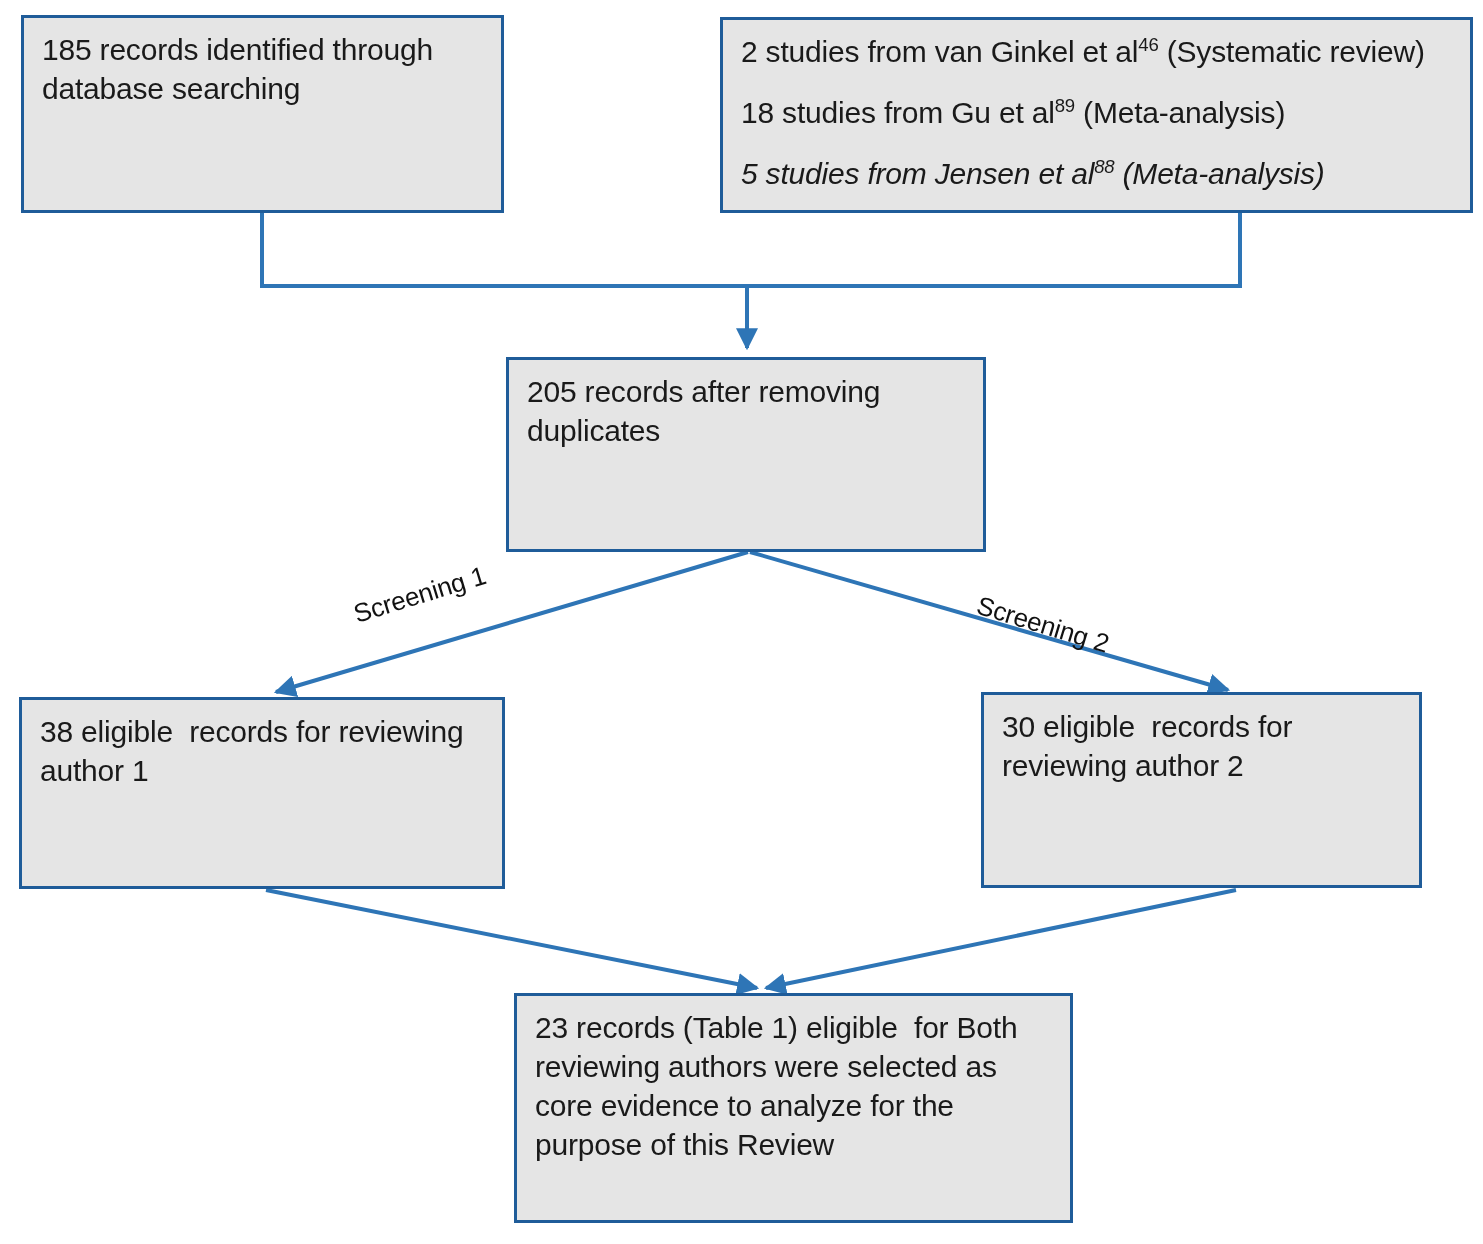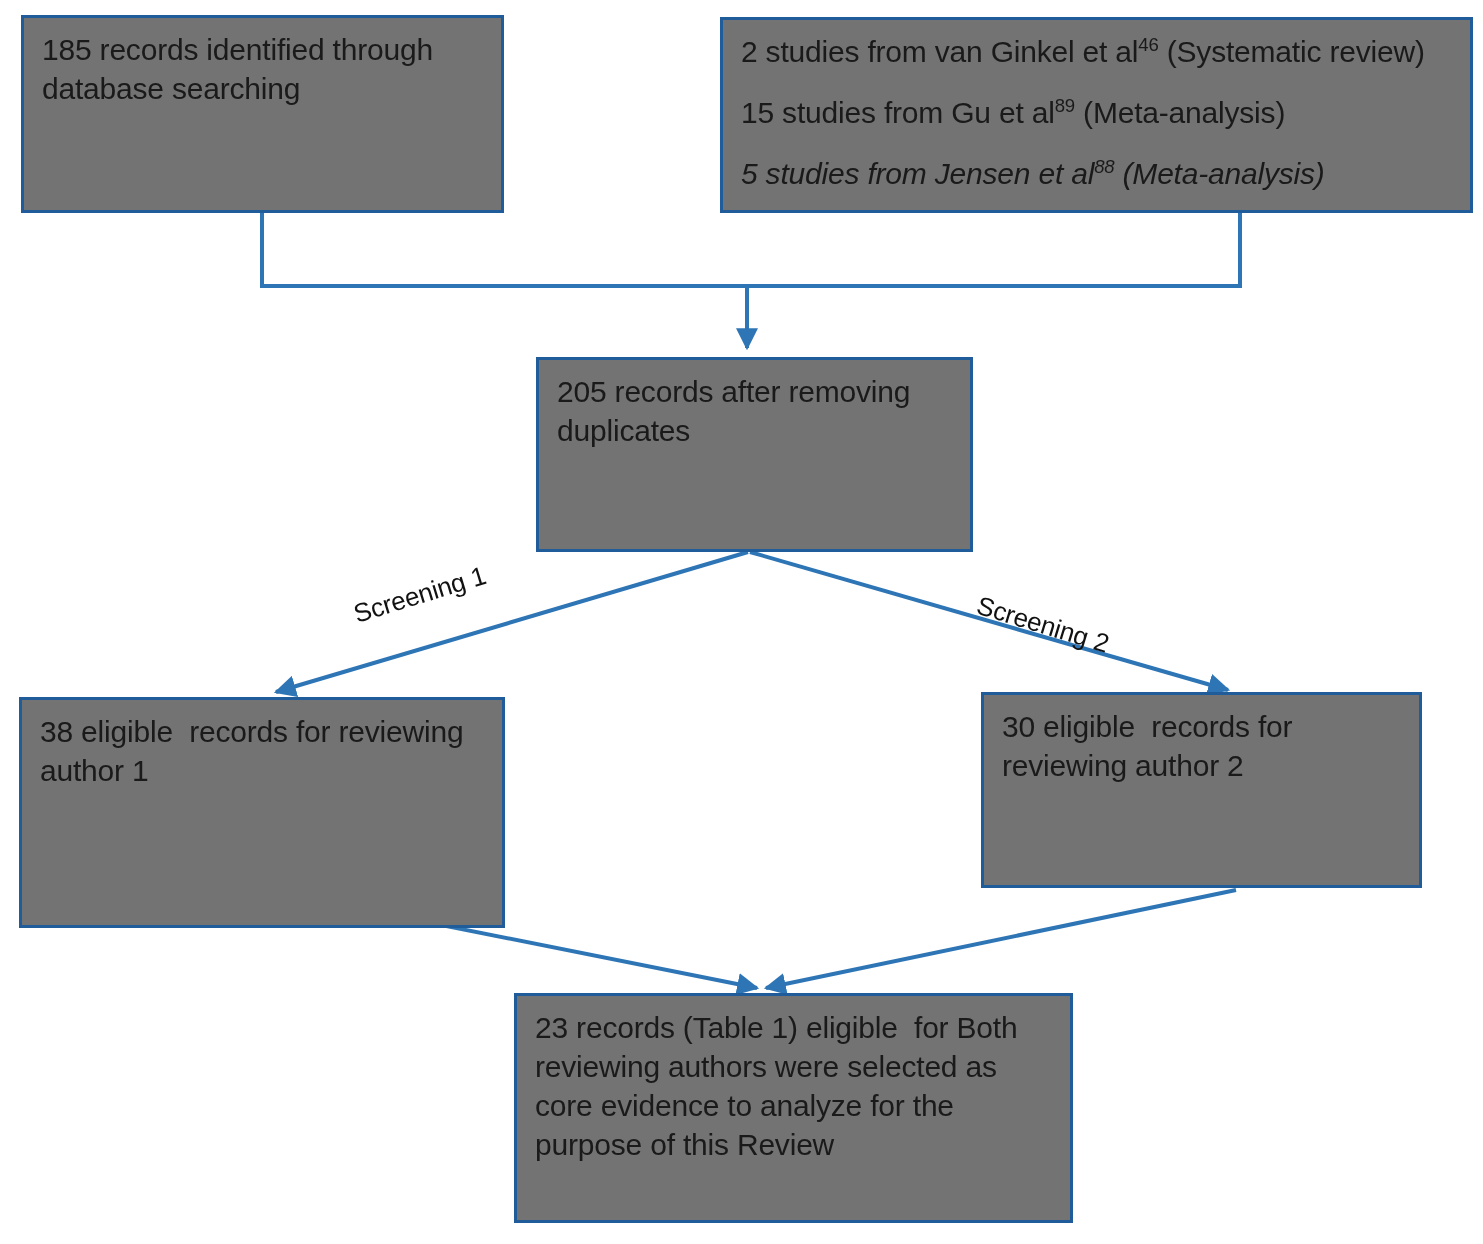--- a/index.html
+++ b/index.html
@@ -28,7 +28,7 @@
   .node {
     position: absolute;
     box-sizing: border-box;
-    background: #737373;
+    background: #e5e5e5;
     border: 3px solid #1F5C99;
     padding: 12px 14px 10px 18px;
   }

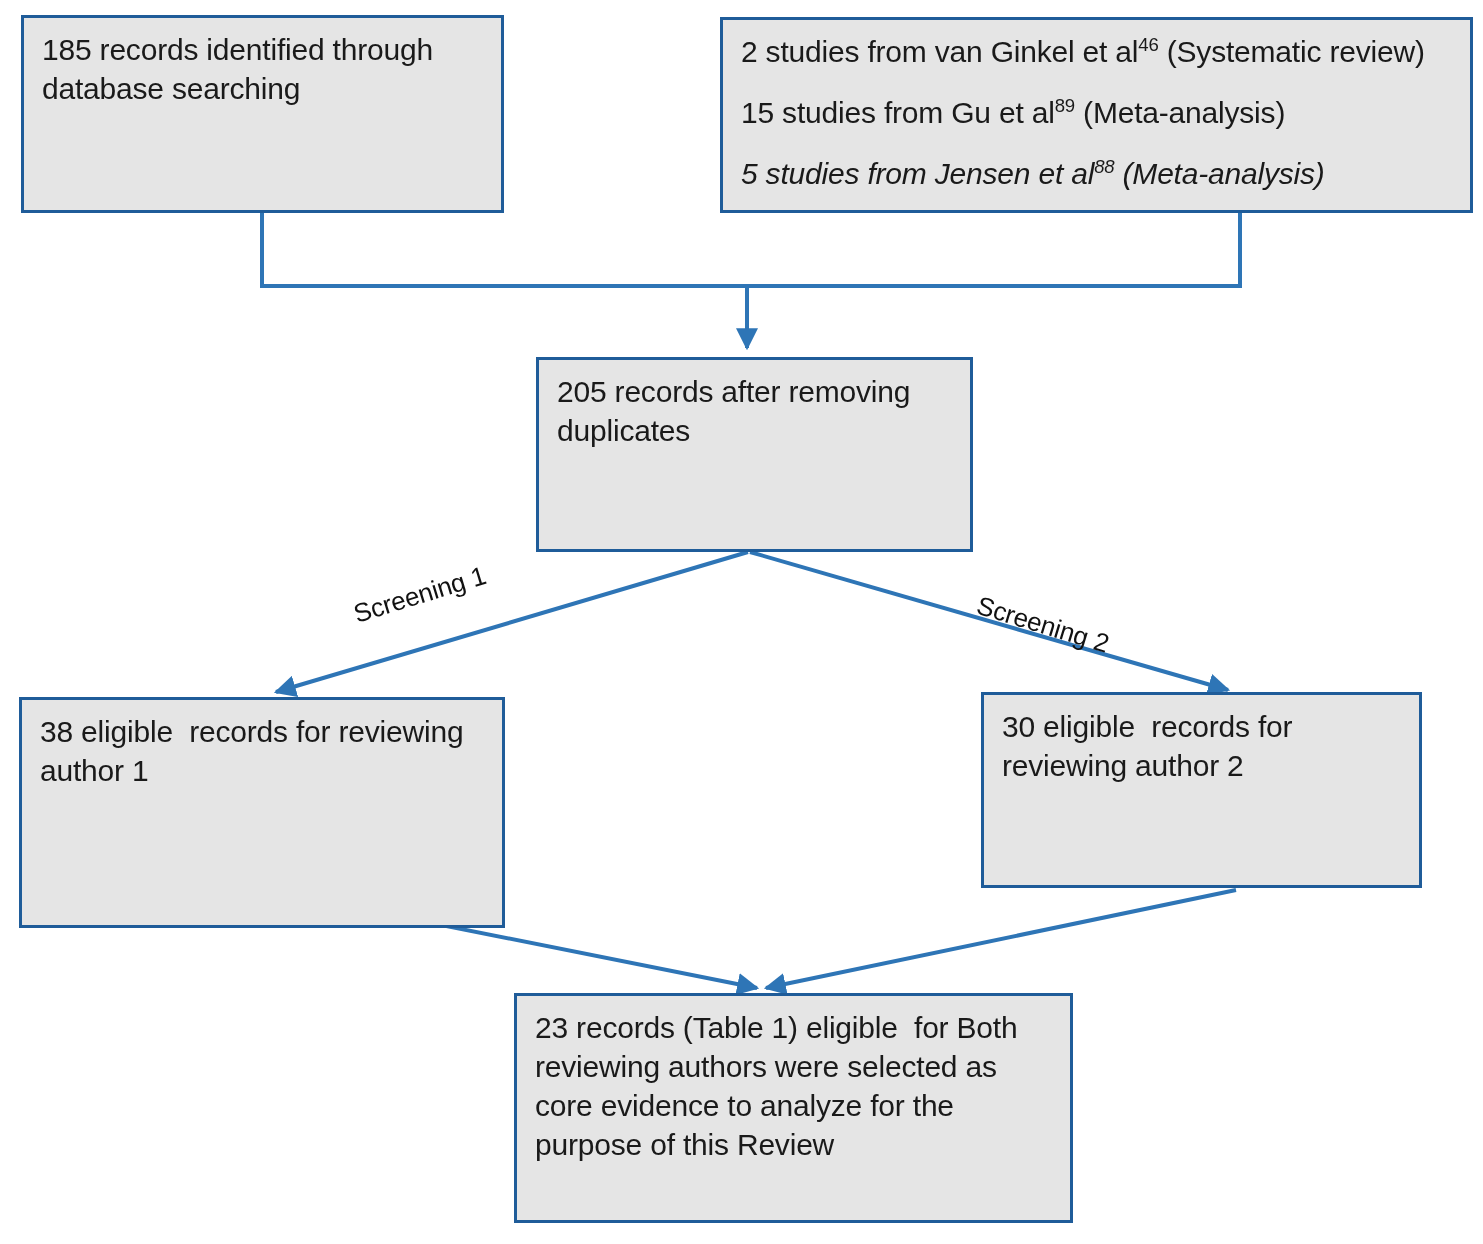--- a/index.html
+++ b/index.html
@@ -121,7 +121,7 @@
 
   <div class="node" id="box-external">
     <p class="node-line"><span>2 studies from van Ginkel et al</span><sup>46</sup><span> (Systematic review)</span></p>
-    <p class="node-line"><span>15 studies from Gu et al</span><sup>89</sup><span> (Meta-analysis)</span></p>
+    <p class="node-line"><span>18 studies from Gu et al</span><sup>89</sup><span> (Meta-analysis)</span></p>
     <p class="node-line"><span>5 studies from Jensen et al</span><sup>88</sup><span> (Meta-analysis)</span></p>
   </div>
 

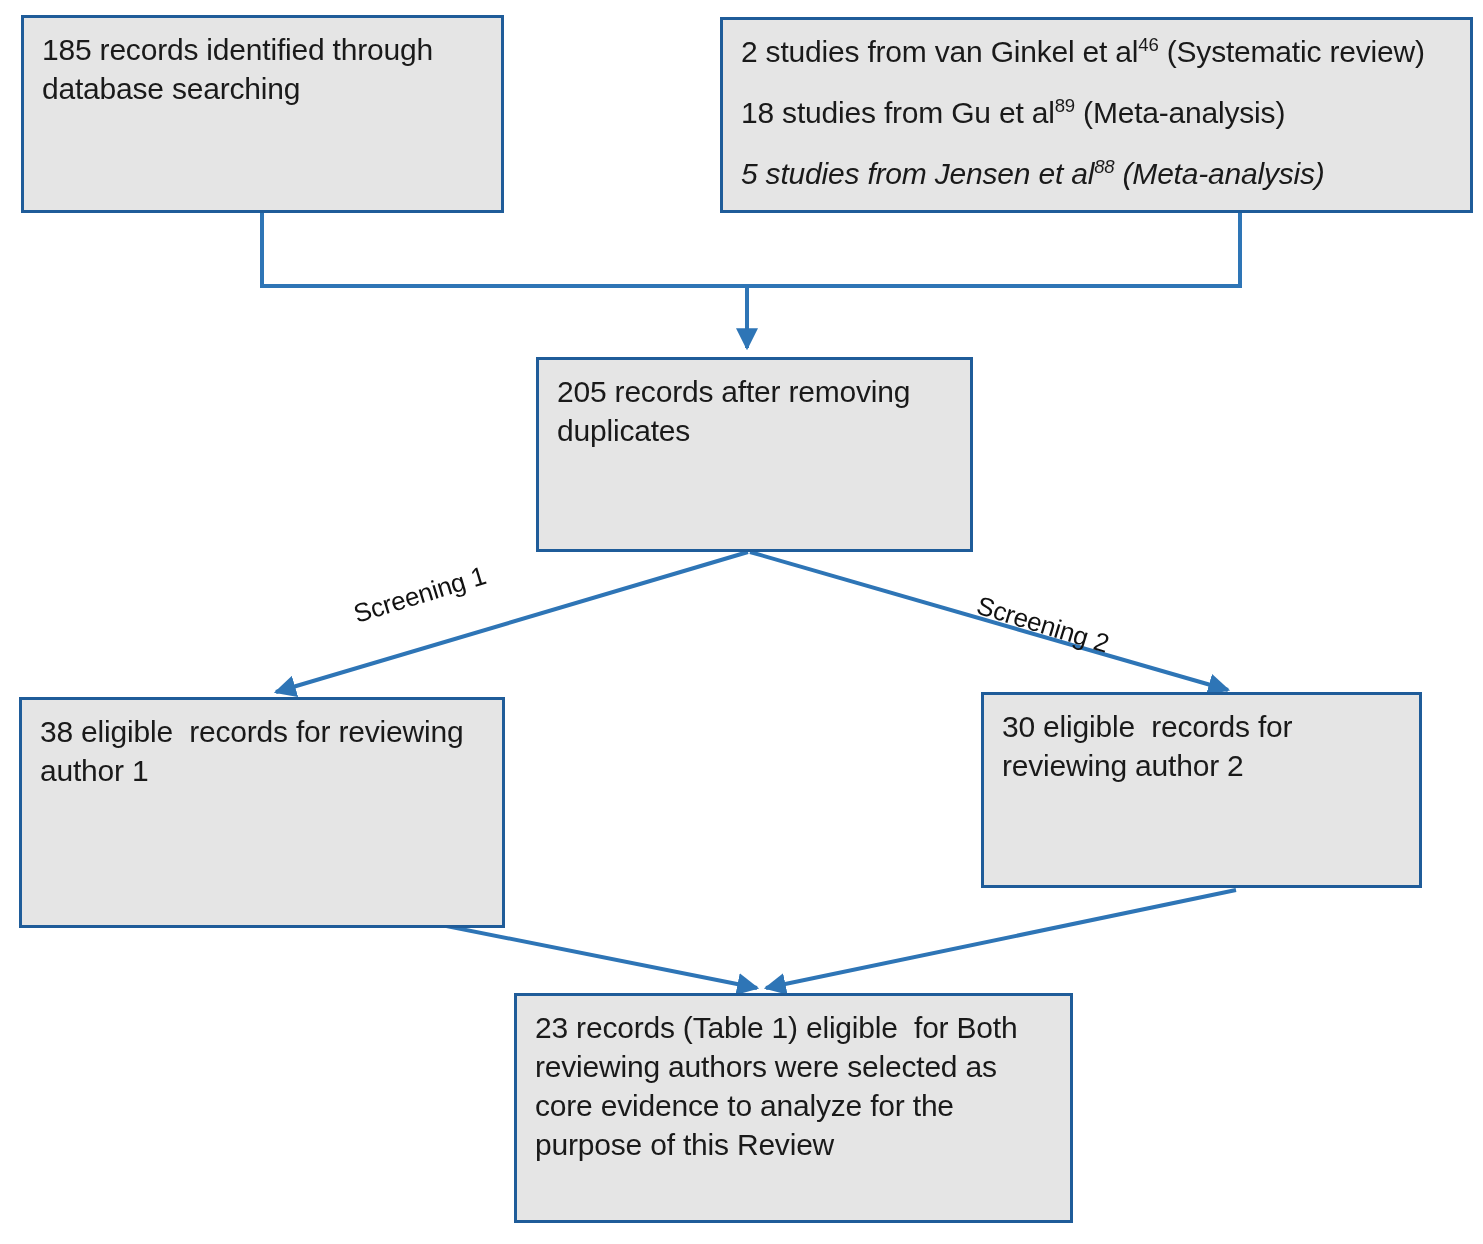--- a/index.html
+++ b/index.html
@@ -57,7 +57,7 @@
   
   #box-identified   { left: 21px;  top: 15px;   width: 483px; height: 198px; }
   #box-external     { left: 692px; top: 17px;   width: 753px; height: 196px; margin-left: 28px; }
-  #box-deduplicated { left: 506px; top: 357px;  width: 437px; height: 195px; margin-left: 30px; }
+  #box-deduplicated { left: 506px; top: 357px;  width: 480px; height: 195px; }
   #box-author1      { left: 19px;  top: 697px;  width: 486px; height: 231px; }
   #box-author2      { left: 981px; top: 692px;  width: 441px; height: 196px; }
   #box-final        { left: 514px; top: 993px;  width: 559px; height: 230px; }

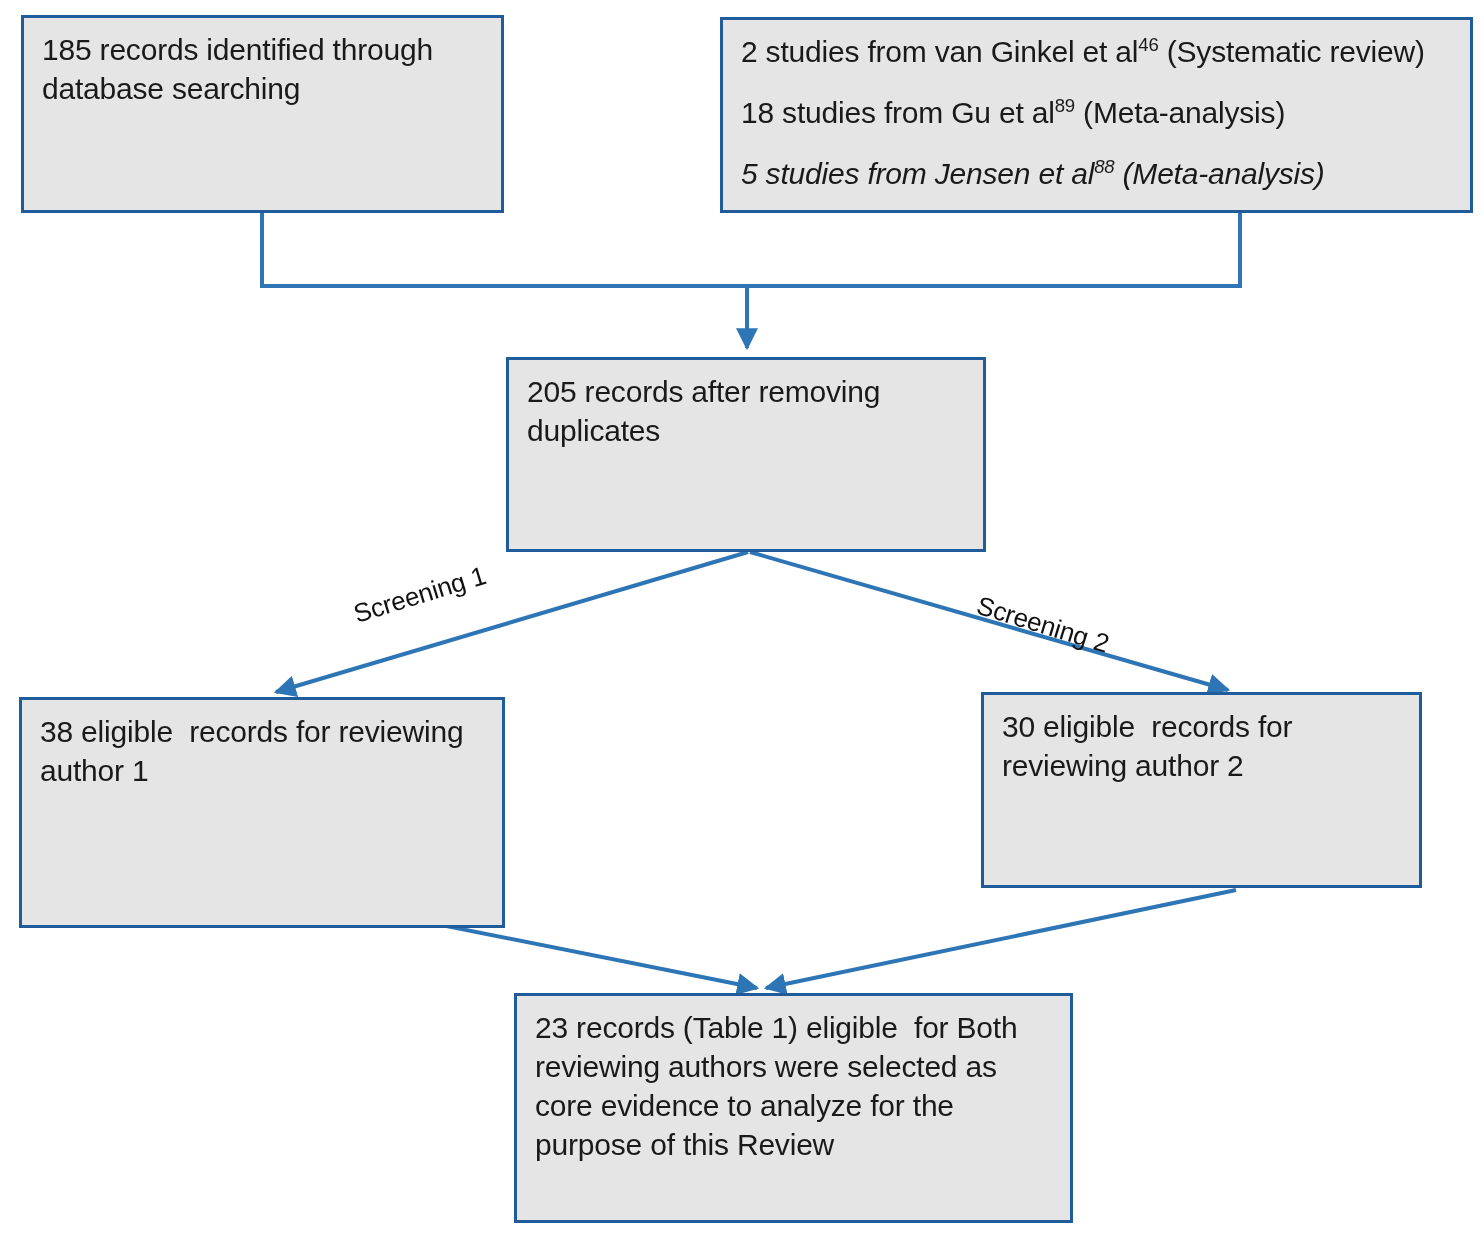--- a/index.html
+++ b/index.html
@@ -58,7 +58,7 @@
   #box-identified   { left: 21px;  top: 15px;   width: 483px; height: 198px; }
   #box-external     { left: 692px; top: 17px;   width: 753px; height: 196px; margin-left: 28px; }
   #box-deduplicated { left: 506px; top: 357px;  width: 480px; height: 195px; }
-  #box-author1      { left: 19px;  top: 697px;  width: 486px; height: 231px; }
+  #box-author1      { left: 19px;  top: 697px;  width: 486px; height: 192px; }
   #box-author2      { left: 981px; top: 692px;  width: 441px; height: 196px; }
   #box-final        { left: 514px; top: 993px;  width: 559px; height: 230px; }
 

